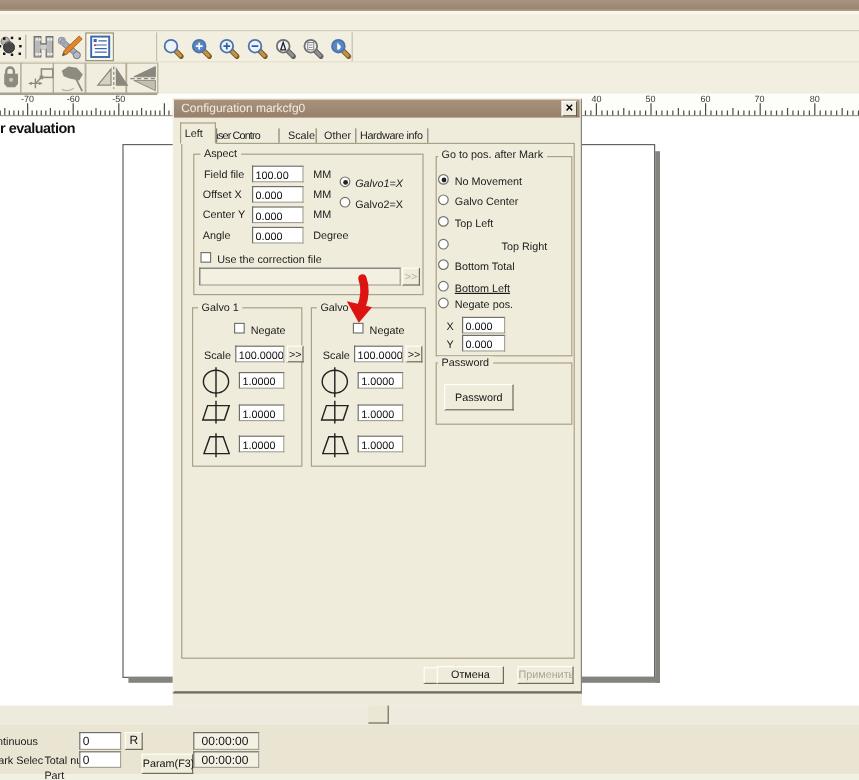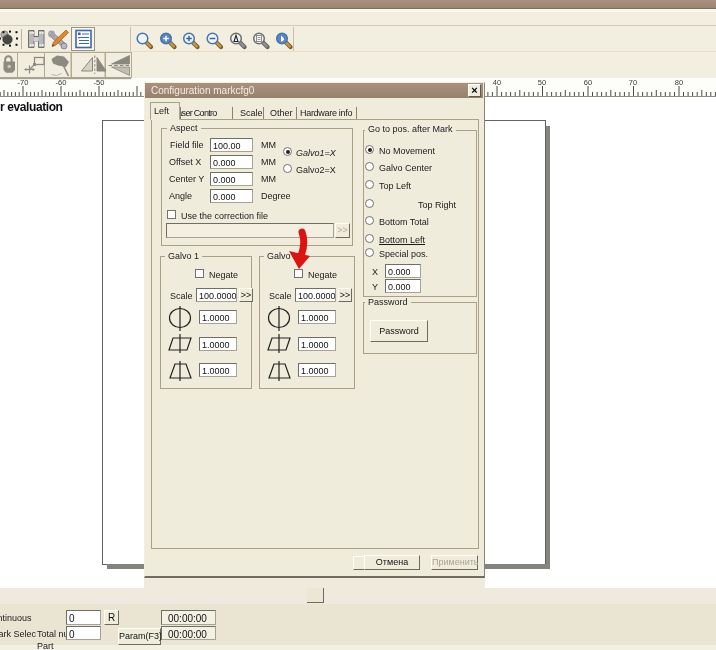--- a/index.html
+++ b/index.html
@@ -275,7 +275,7 @@
   <div class="radio" style="left:220px;top:151px;"></div>
     <div class="rlab" style="left:234px;top:152px;text-decoration:underline;">Bottom Left</div>
   <div class="radio" style="left:220px;top:165px;"></div>
-    <div class="rlab" style="left:234px;top:166px;">Special pos.</div>
+    <div class="rlab" style="left:234px;top:166px;">Negate pos.</div>
   <div class="txt" style="left:227px;top:184px;">X</div>
   <div class="tf" style="left:240px;top:181px;width:36px;height:14px;">0.000</div>
   <div class="txt" style="left:227px;top:199px;">Y</div>

